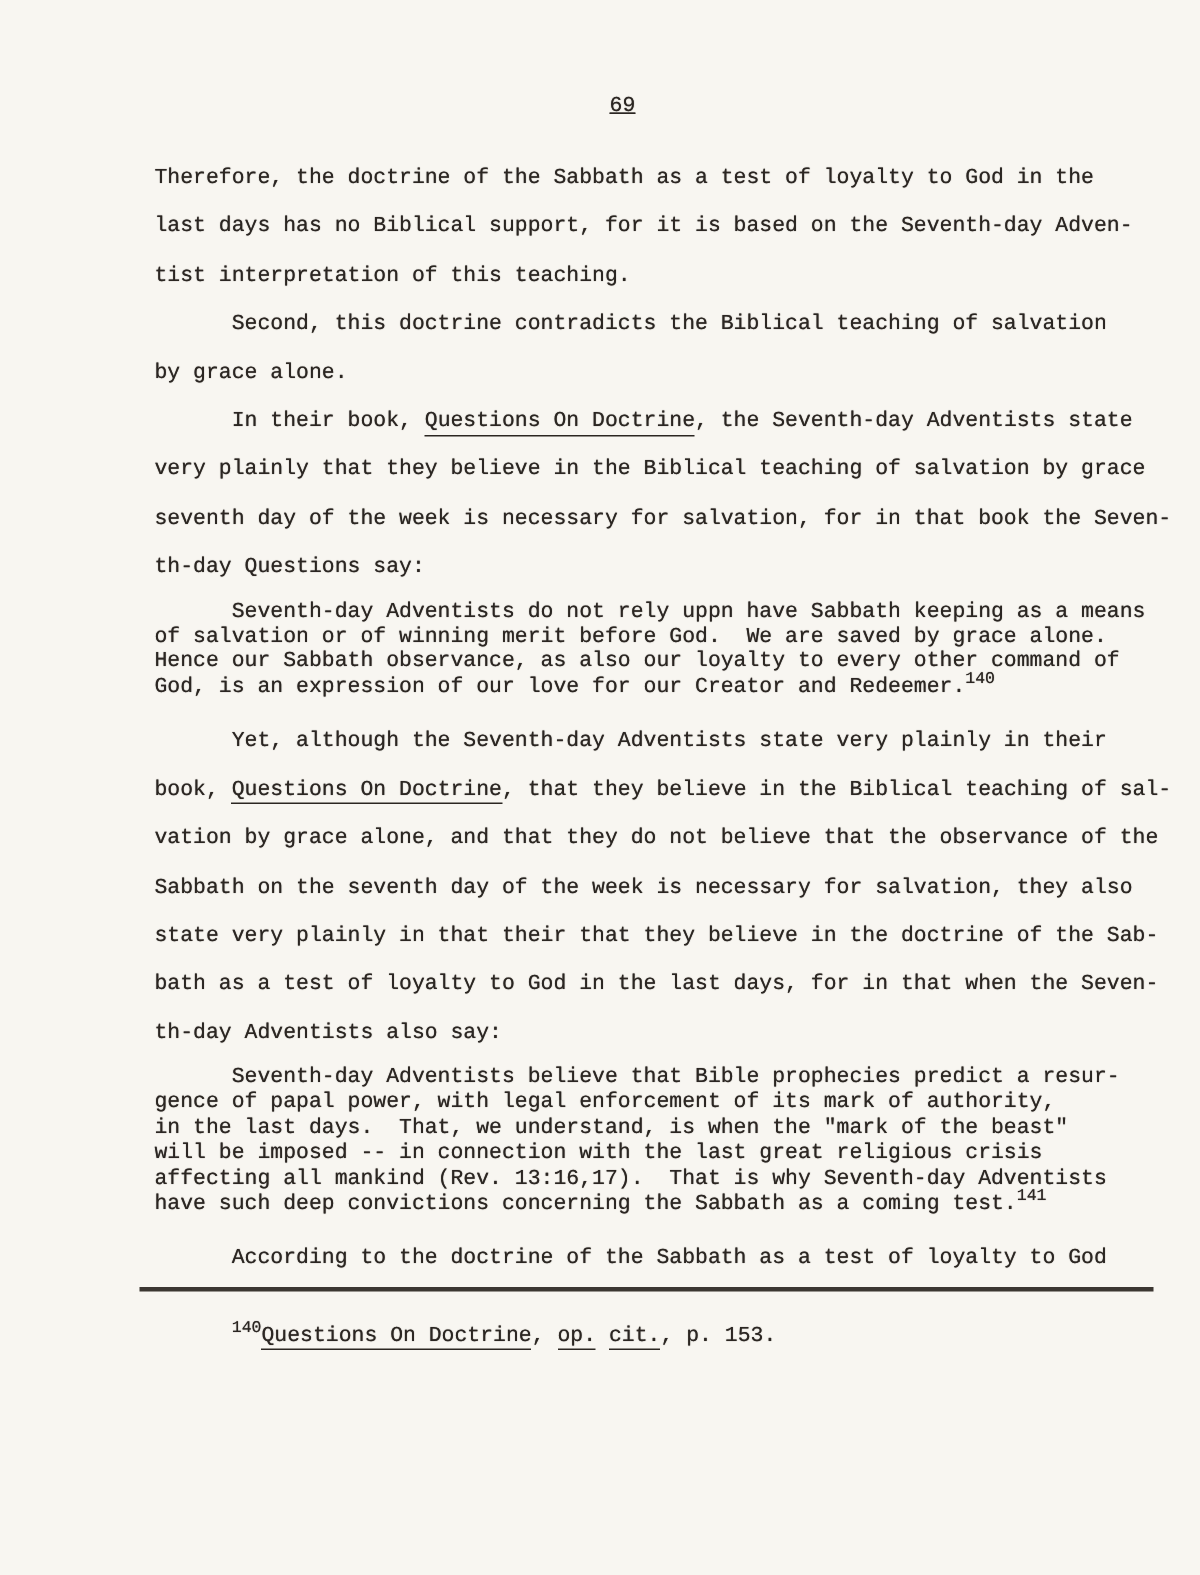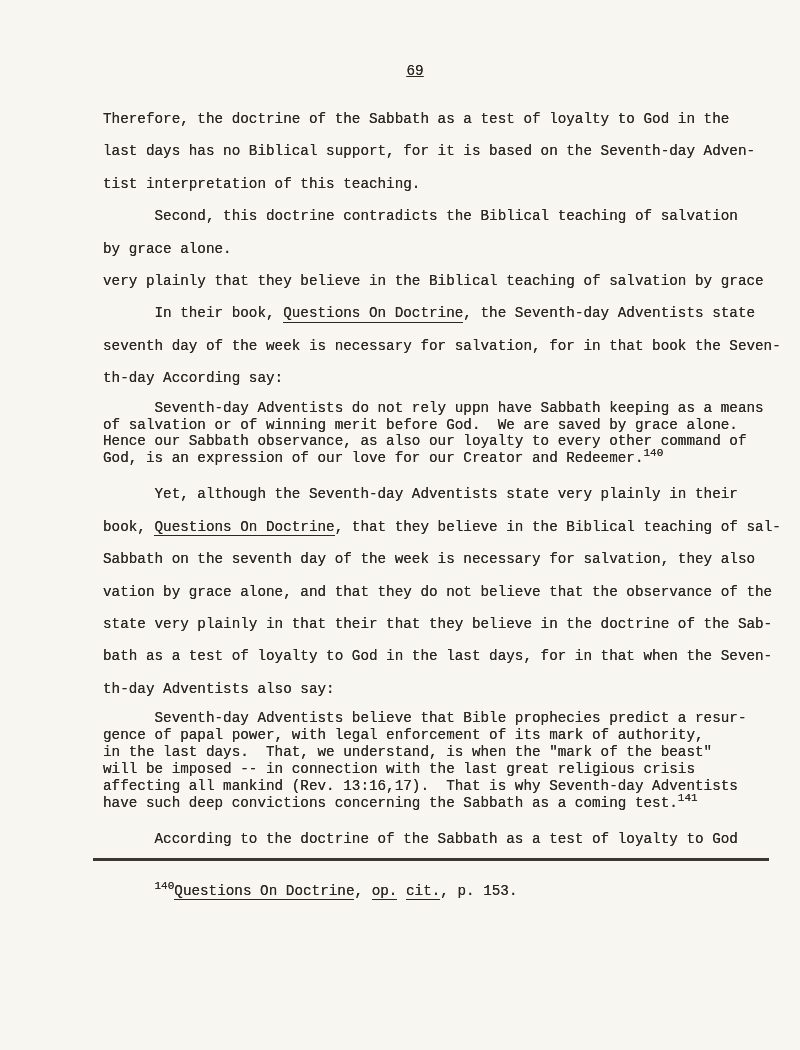--- a/index.html
+++ b/index.html
@@ -80,8 +80,8 @@
         <div class="line"><span>by grace alone.</span></div>
       </div>
       <div class="block paragraph">
+        <div class="line"><span>      In their book, </span><span class="ul">Questions On Doctrine</span><span>, the Seventh-day Adventists state</span></div>
         <div class="line"><span>very plainly that they believe in the Biblical teaching of salvation by grace</span></div>
-        <div class="line"><span>      In their book, </span><span class="ul">Questions On Doctrine</span><span>, the Seventh-day Adventists state</span></div>
         <div class="line"><span>seventh day of the week is necessary for salvation, for in that book the Seven-</span></div>
         <div class="line"><span>th-day According say:</span></div>
       </div>

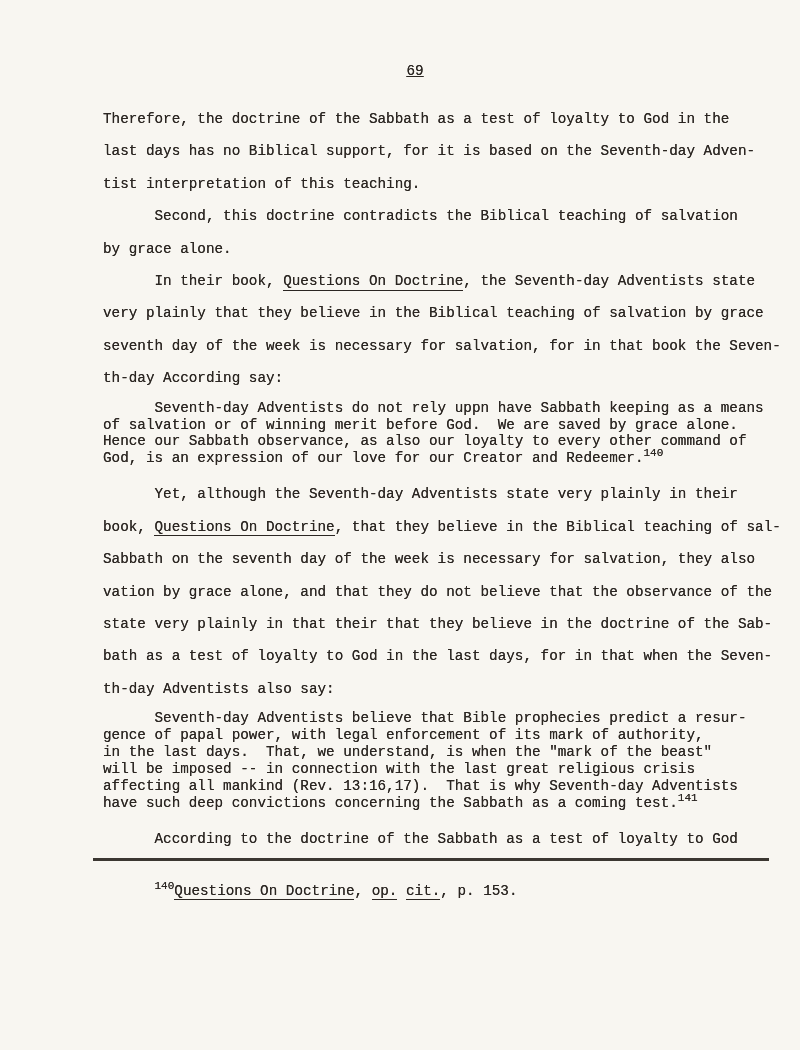--- a/index.html
+++ b/index.html
@@ -83,7 +83,7 @@
         <div class="line"><span>      In their book, </span><span class="ul">Questions On Doctrine</span><span>, the Seventh-day Adventists state</span></div>
         <div class="line"><span>very plainly that they believe in the Biblical teaching of salvation by grace</span></div>
         <div class="line"><span>seventh day of the week is necessary for salvation, for in that book the Seven-</span></div>
-        <div class="line"><span>th-day According say:</span></div>
+        <div class="line"><span>th-day Questions say:</span></div>
       </div>
       <div class="block quote">
         <div class="line"><span>      Seventh-day Adventists do not rely uppn have Sabbath keeping as a means</span></div>

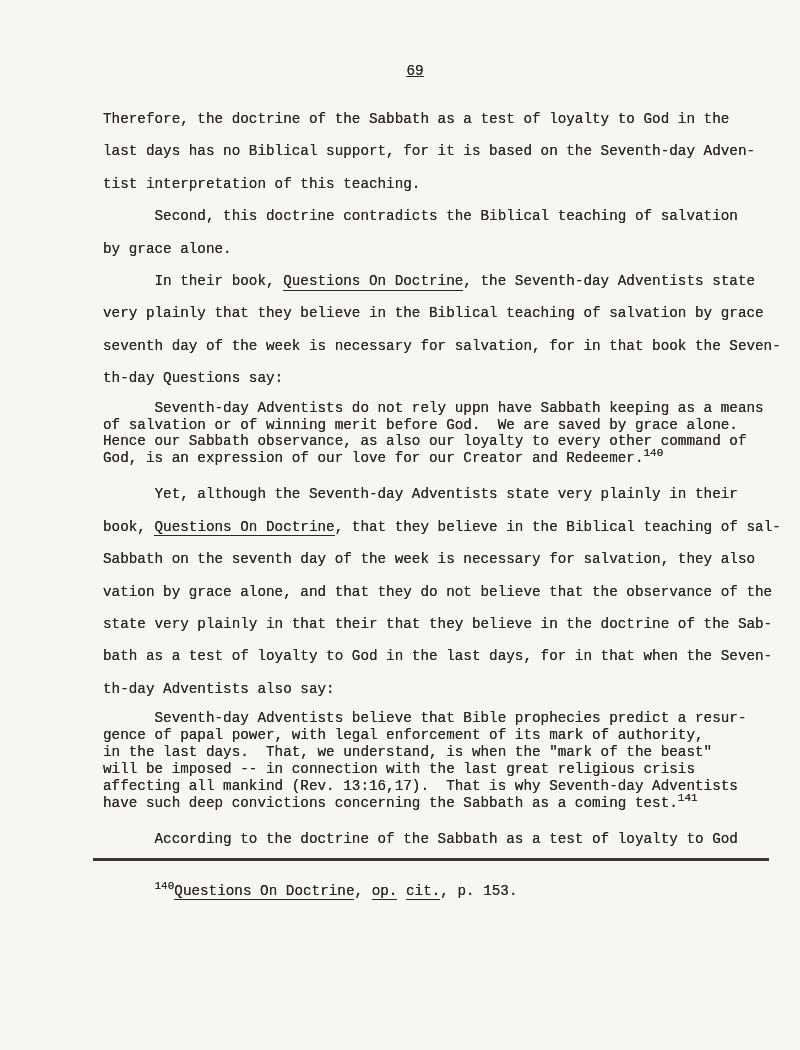--- a/index.html
+++ b/index.html
@@ -94,8 +94,8 @@
       <div class="block paragraph">
         <div class="line"><span>      Yet, although the Seventh-day Adventists state very plainly in their</span></div>
         <div class="line"><span>book, </span><span class="ul">Questions On Doctrine</span><span>, that they believe in the Biblical teaching of sal-</span></div>
+        <div class="line"><span>vation by grace alone, and that they do not believe that the observance of the</span></div>
         <div class="line"><span>Sabbath on the seventh day of the week is necessary for salvation, they also</span></div>
-        <div class="line"><span>vation by grace alone, and that they do not believe that the observance of the</span></div>
         <div class="line"><span>state very plainly in that their that they believe in the doctrine of the Sab-</span></div>
         <div class="line"><span>bath as a test of loyalty to God in the last days, for in that when the Seven-</span></div>
         <div class="line"><span>th-day Adventists also say:</span></div>

